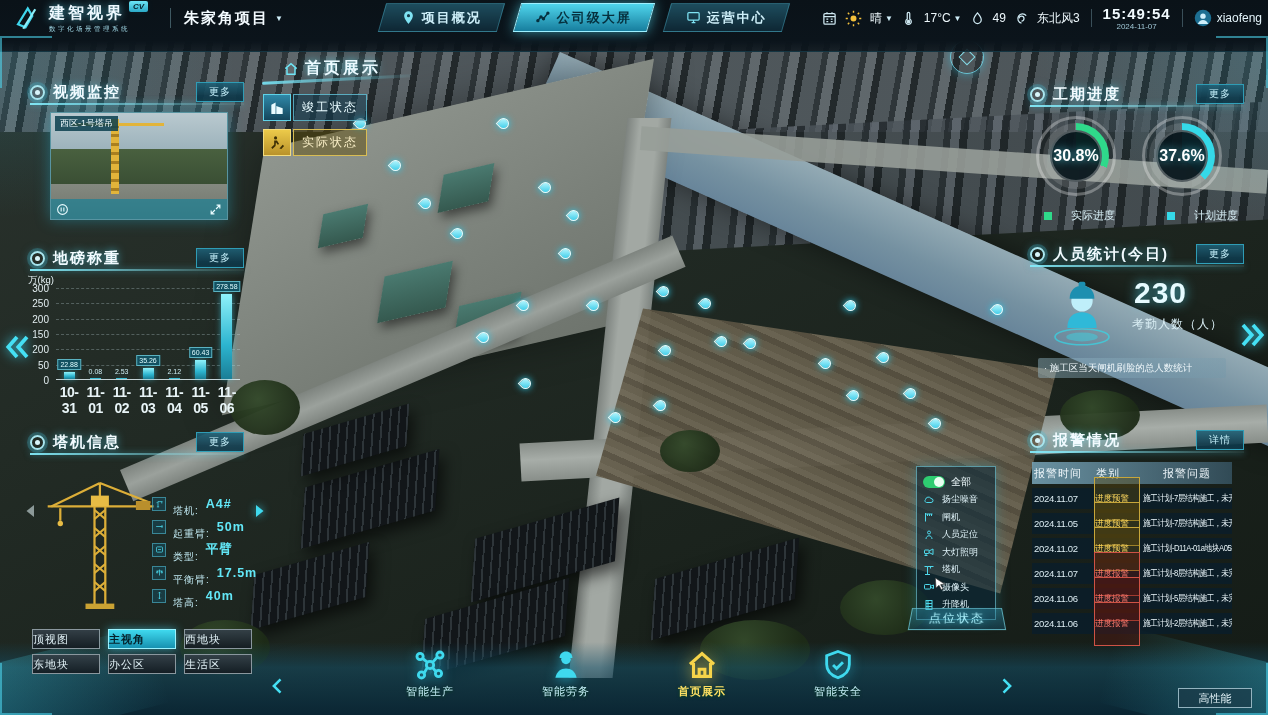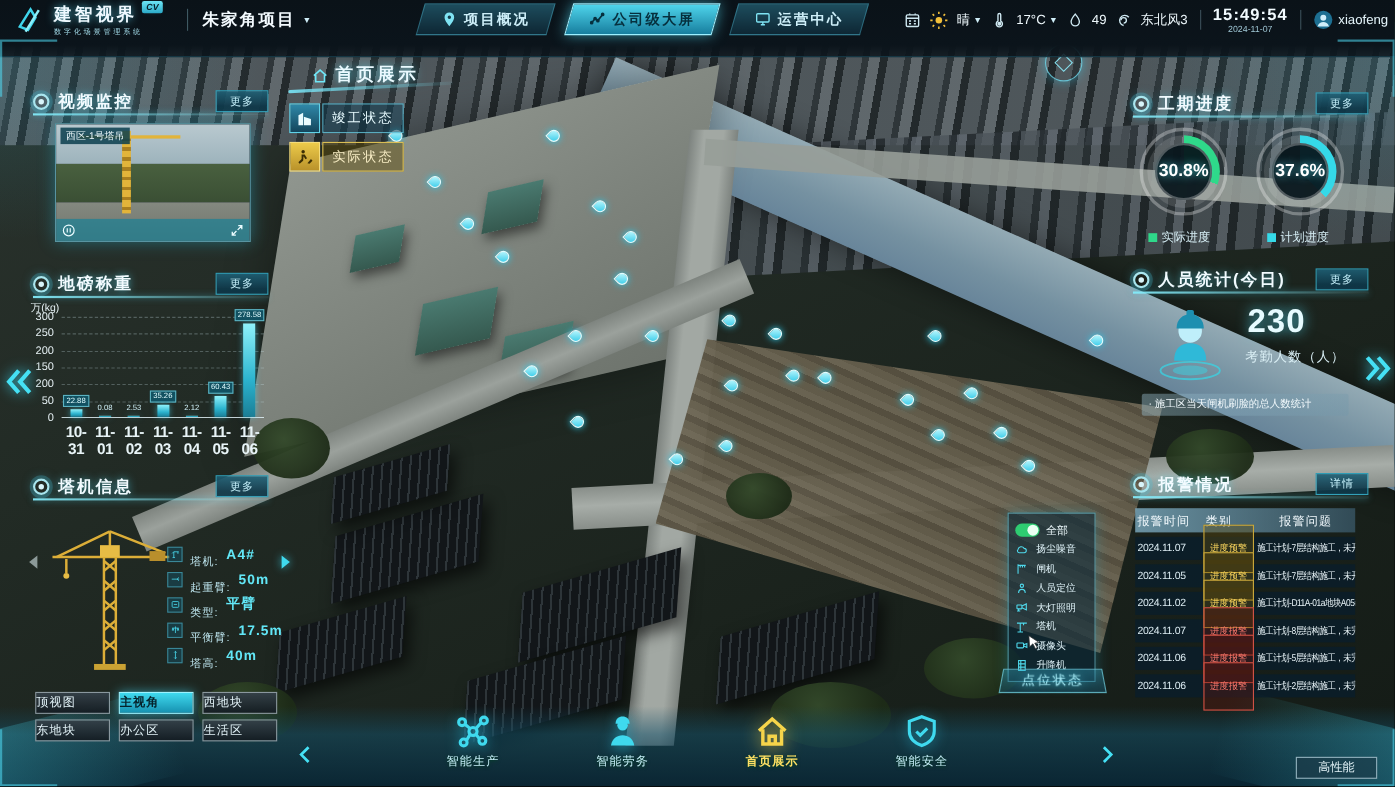--- a/index.html
+++ b/index.html
@@ -133,7 +133,7 @@
   .gauge .hole{position:absolute;inset:11px;border-radius:50%;background:rgba(7,21,28,.94);border:2px solid rgba(255,255,255,.28);}
   .gauge .gval{position:relative;font-size:16px;font-weight:bold;color:#fff;text-shadow:0 0 8px rgba(90,225,245,.8);z-index:2;}
   #gauge-legends{position:absolute;left:1044px;top:208px;display:flex;gap:52px;z-index:30;}
-  .gl-item{display:flex;align-items:center;gap:4px;font-size:11px;color:#d6eef5;white-space:nowrap;}
+  .gl-item{display:flex;align-items:center;gap:19px;font-size:11px;color:#d6eef5;white-space:nowrap;}
   .gl-sq{width:8px;height:8px;}
 
   

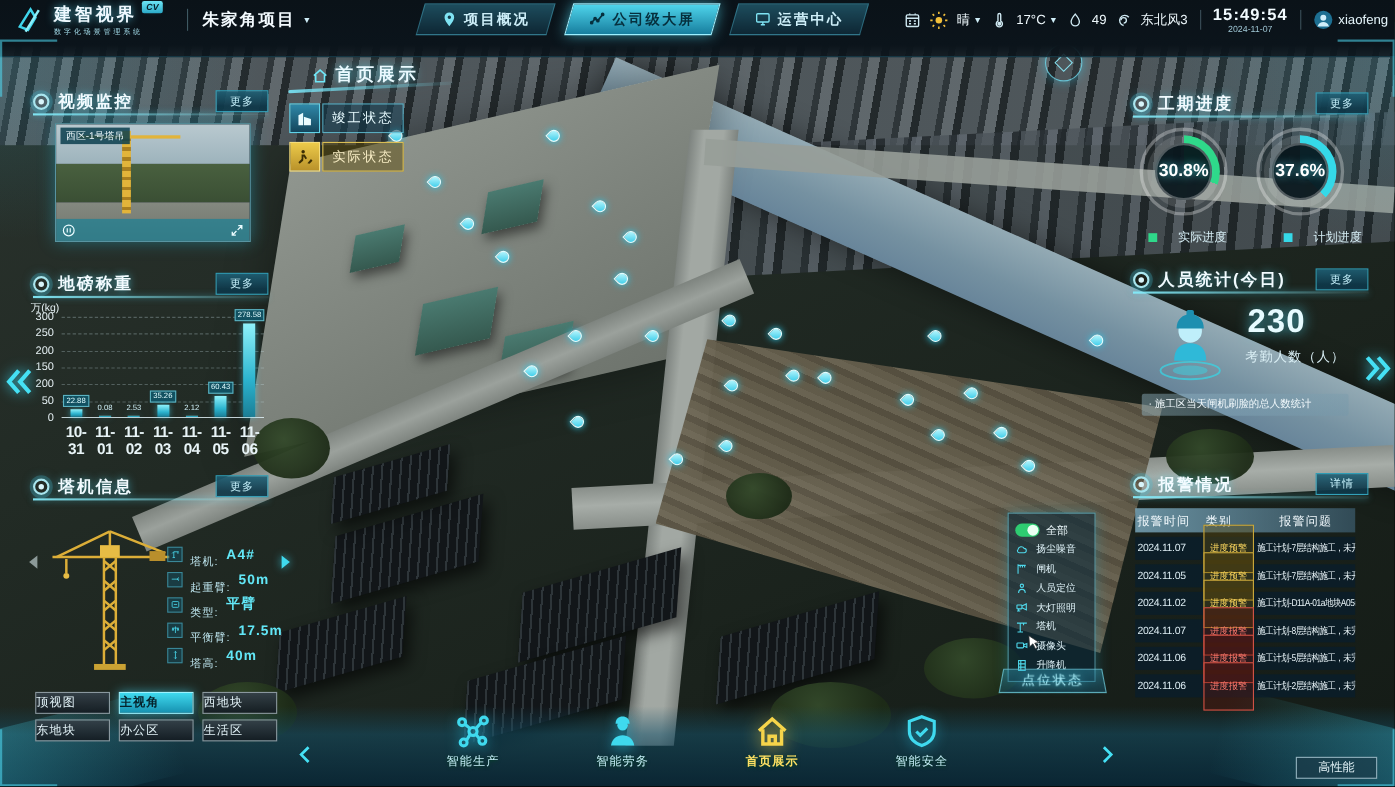--- a/index.html
+++ b/index.html
@@ -150,7 +150,7 @@
   .ah-time{width:62px;}.ah-type{width:48px;}.ah-issue{flex:1;text-align:center;}
   .alarm-row{display:flex;align-items:center;height:21px;margin-top:4px;background:rgba(9,30,44,.78);}
   .a-time{width:62px;font-size:9.5px;color:#dcecf2;padding-left:2px;letter-spacing:-0.3px;}
-  .a-badge{width:46px;flex:0 0 auto;text-align:center;font-size:8.5px;letter-spacing:0;border:1px solid;padding:15px 0;margin-right:3px;}
+  .a-badge{width:46px;flex:0 0 auto;font-size:8.5px;letter-spacing:0;border:1px solid;padding:15px 0;margin-right:3px;}
   .a-badge.warn{color:#ffd95e;border-color:#c7a63a;background:rgba(96,74,12,.4);}
   .a-badge.alert{color:#ff7a6e;border-color:#cf5245;background:rgba(96,22,16,.4);}
   .a-issue{flex:1;overflow:hidden;white-space:nowrap;}

